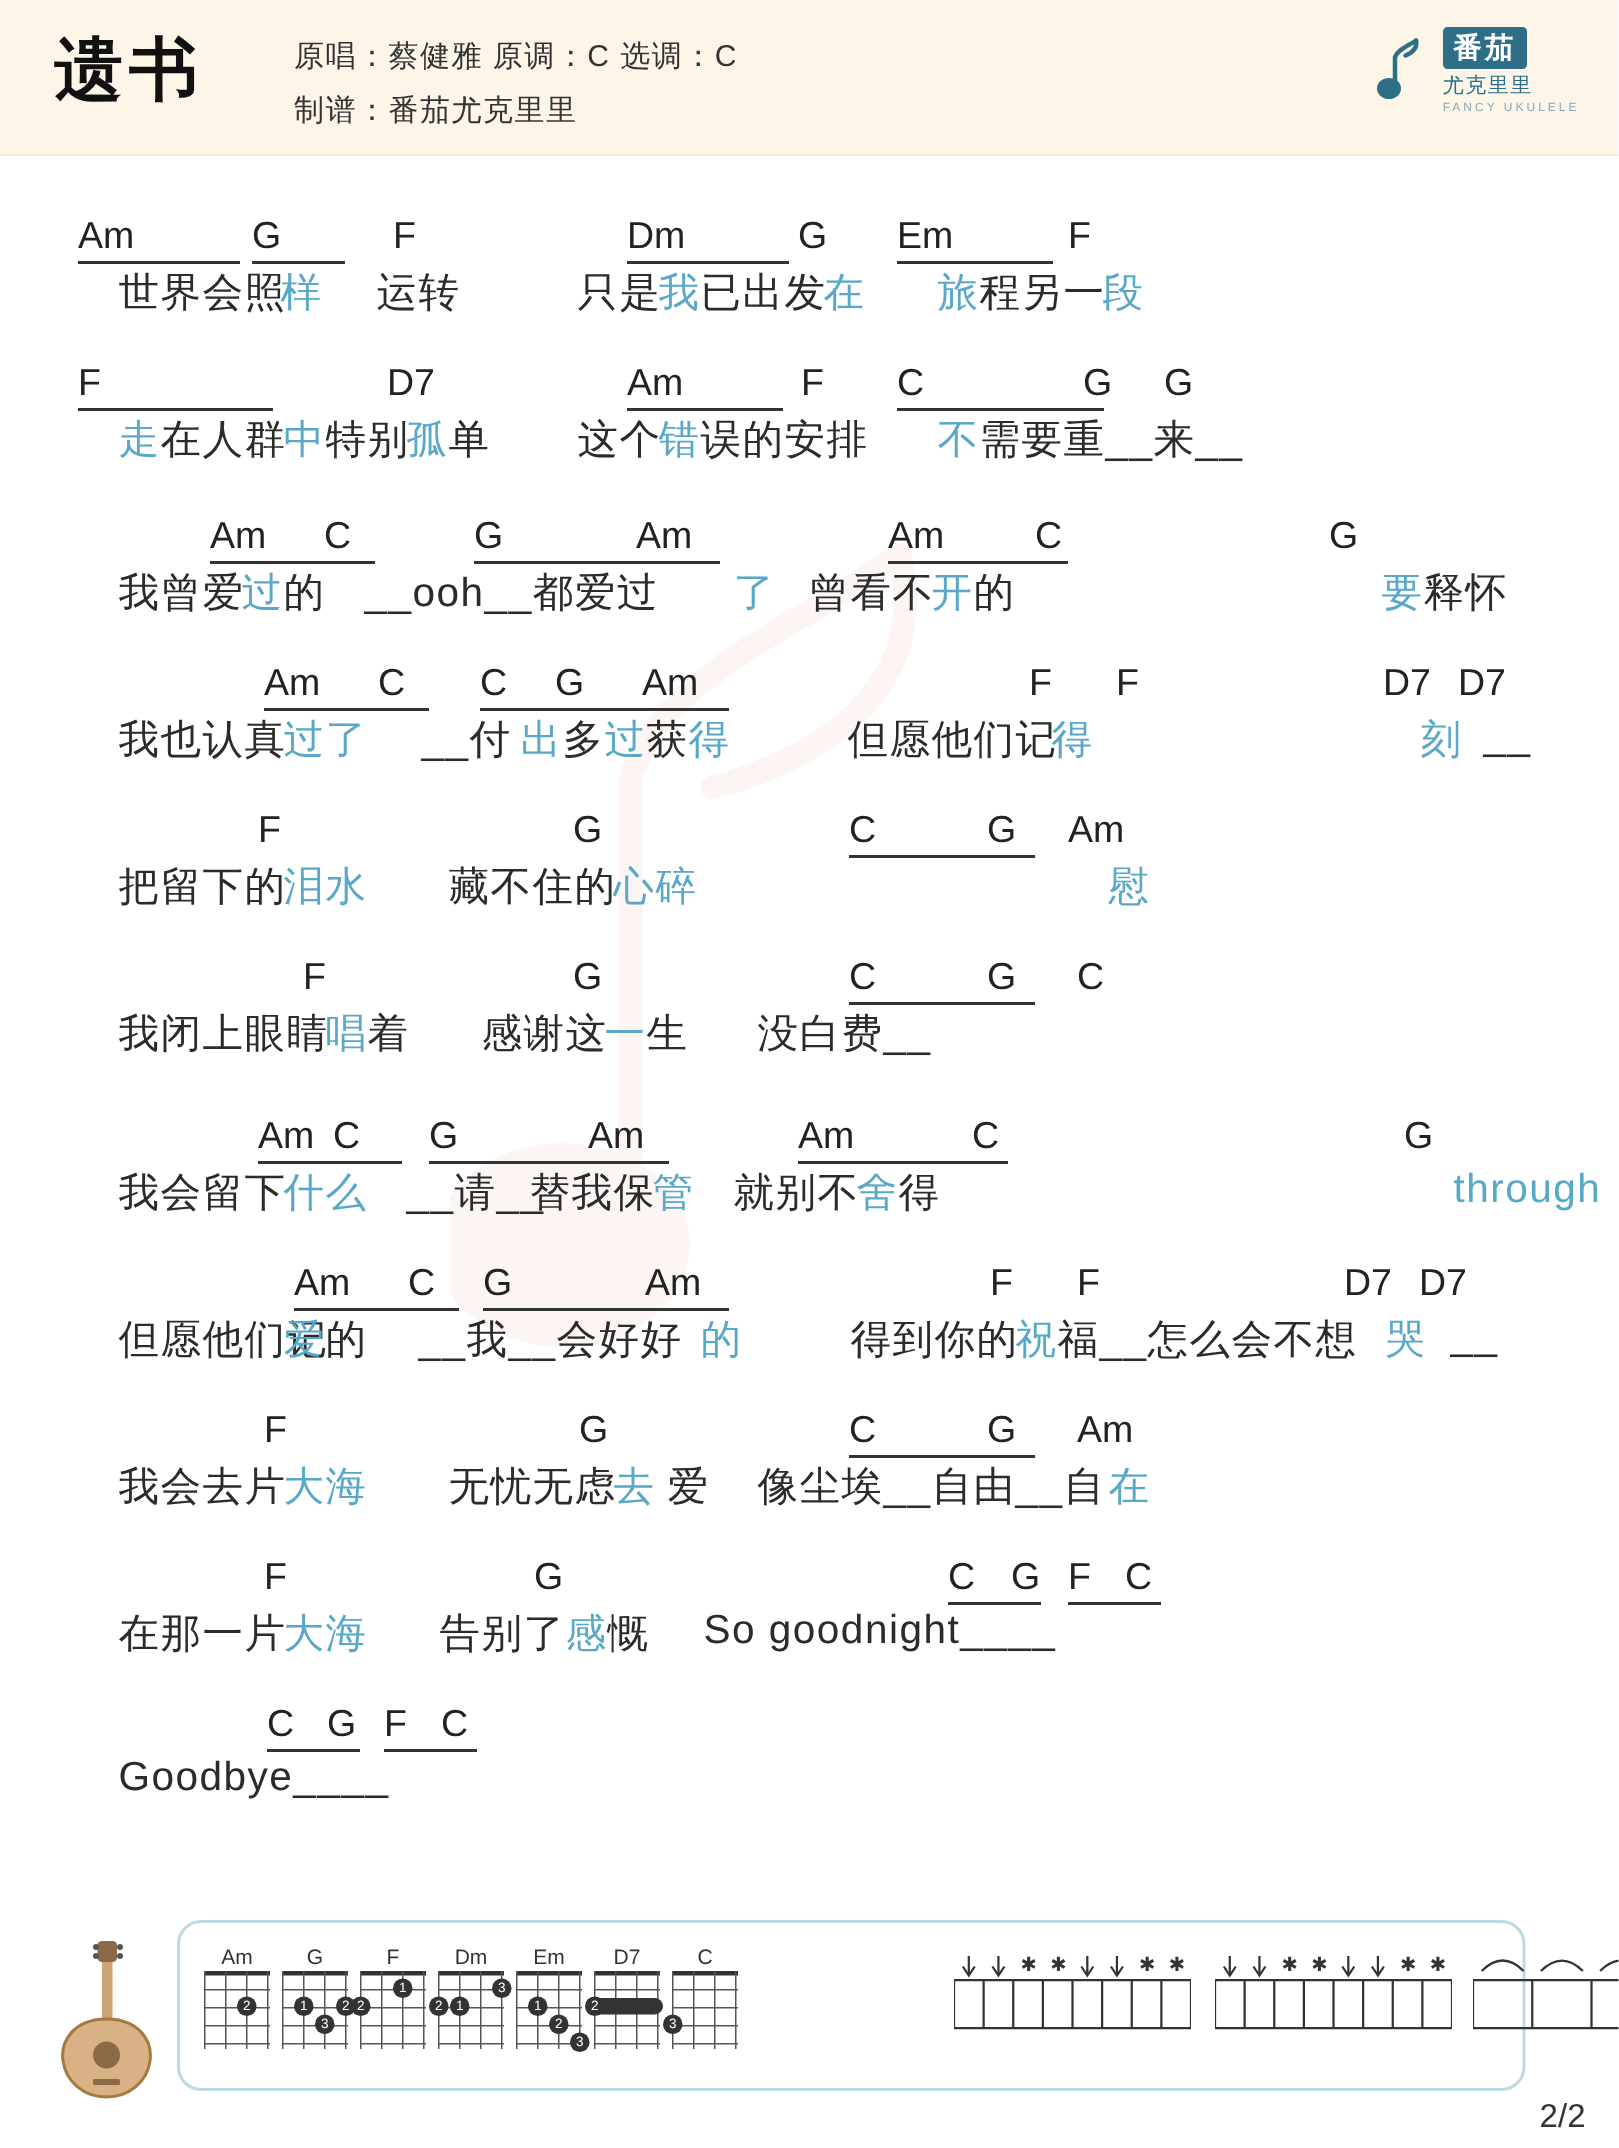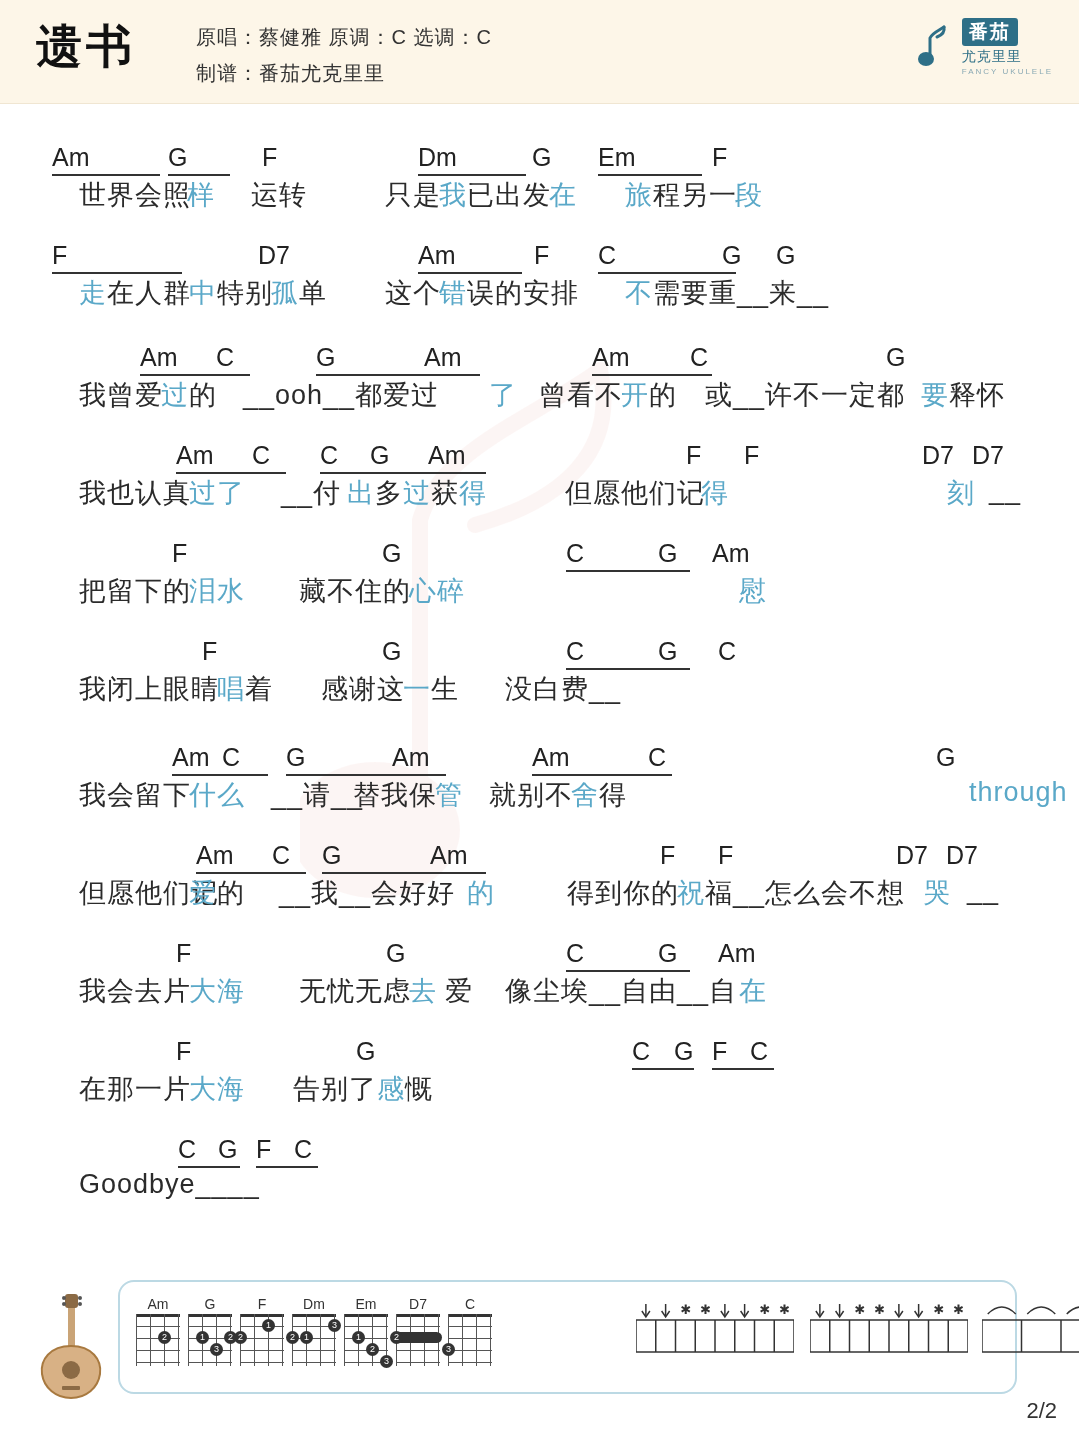--- a/index.html
+++ b/index.html
@@ -207,7 +207,6 @@
       <span class="lyric bl" style="left: 512px; top: 0px;">曾看不</span>
       <span class="lyric cy" style="left: 594px; top: 0px;">开</span>
       <span class="lyric bl" style="left: 622px; top: 0px;">的</span>
-      <span class="lyric bl" style="left: 678px; top: 0px;">或__许不一定都</span>
       <span class="lyric cy" style="left: 894px; top: 0px;">要</span>
       <span class="lyric bl" style="left: 922px; top: 0px;">释怀</span>
     </div>

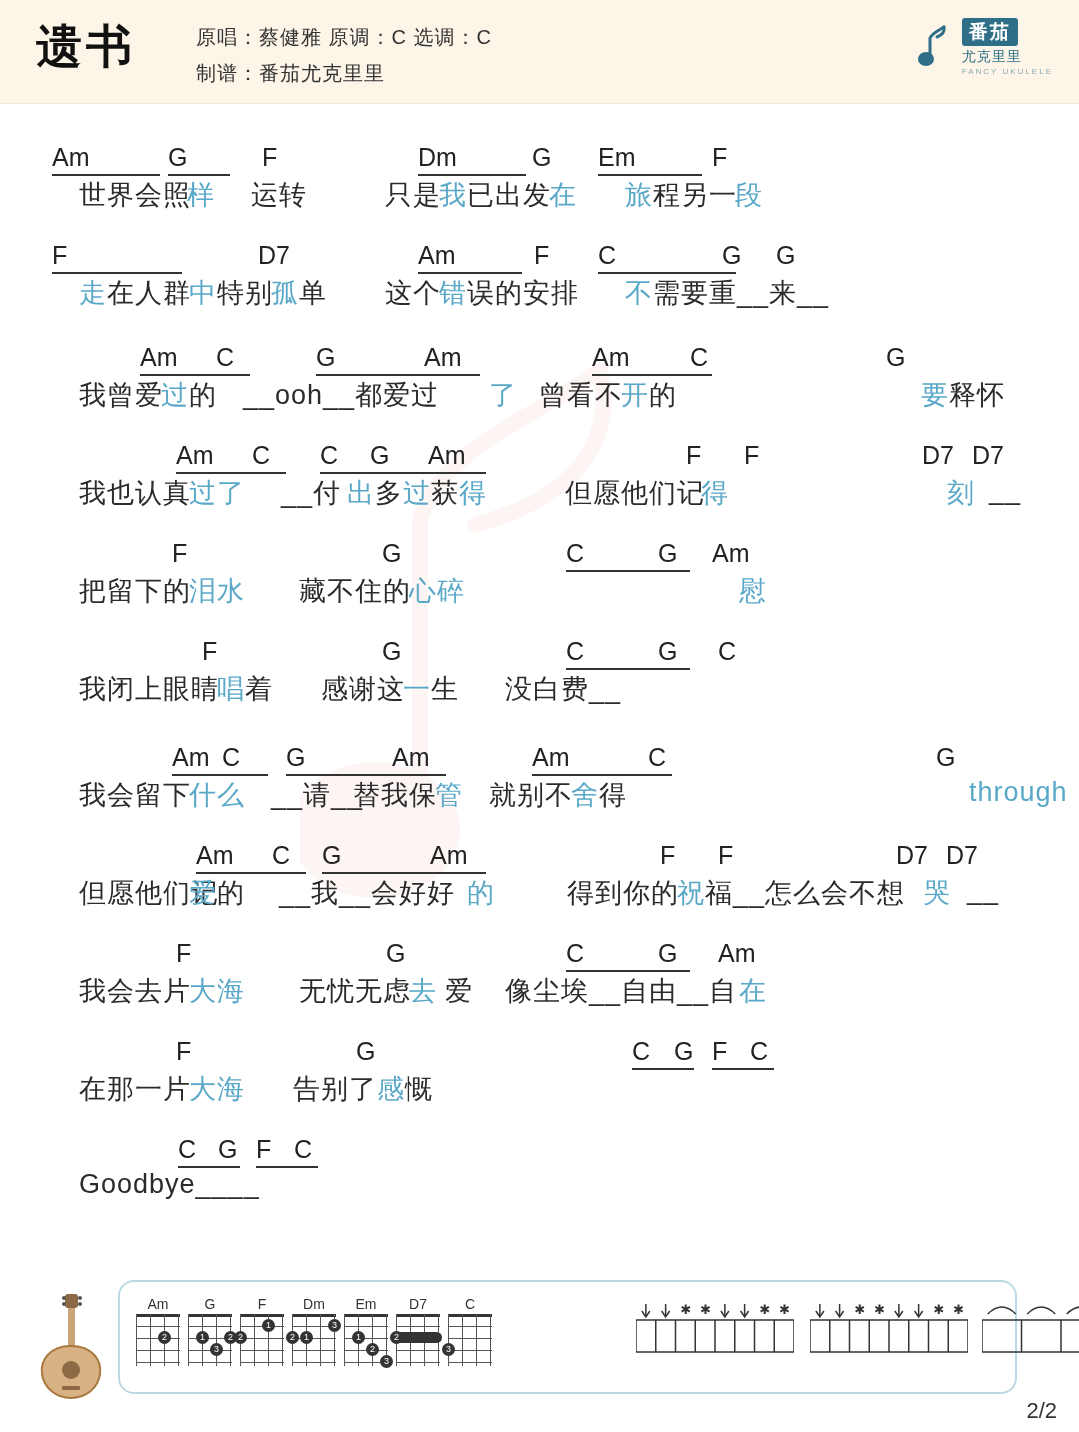--- a/index.html
+++ b/index.html
@@ -337,6 +337,7 @@
       <span class="lyric bl" style="left: 266px; top: 0px;">告别了</span>
       <span class="lyric cy" style="left: 350px; top: 0px;">感</span>
       <span class="lyric bl" style="left: 378px; top: 0px;">慨</span>
+      <span class="lyric bl" style="left: 442px; top: 0px;">So goodnight____</span>
     </div>
     <div class="chordline" style="position: absolute; left: 0px; top: 1032px; width: 1079px;">
       <span class="chord u" style="left: 178px; top: 0px; min-width: 62px;">C</span>

